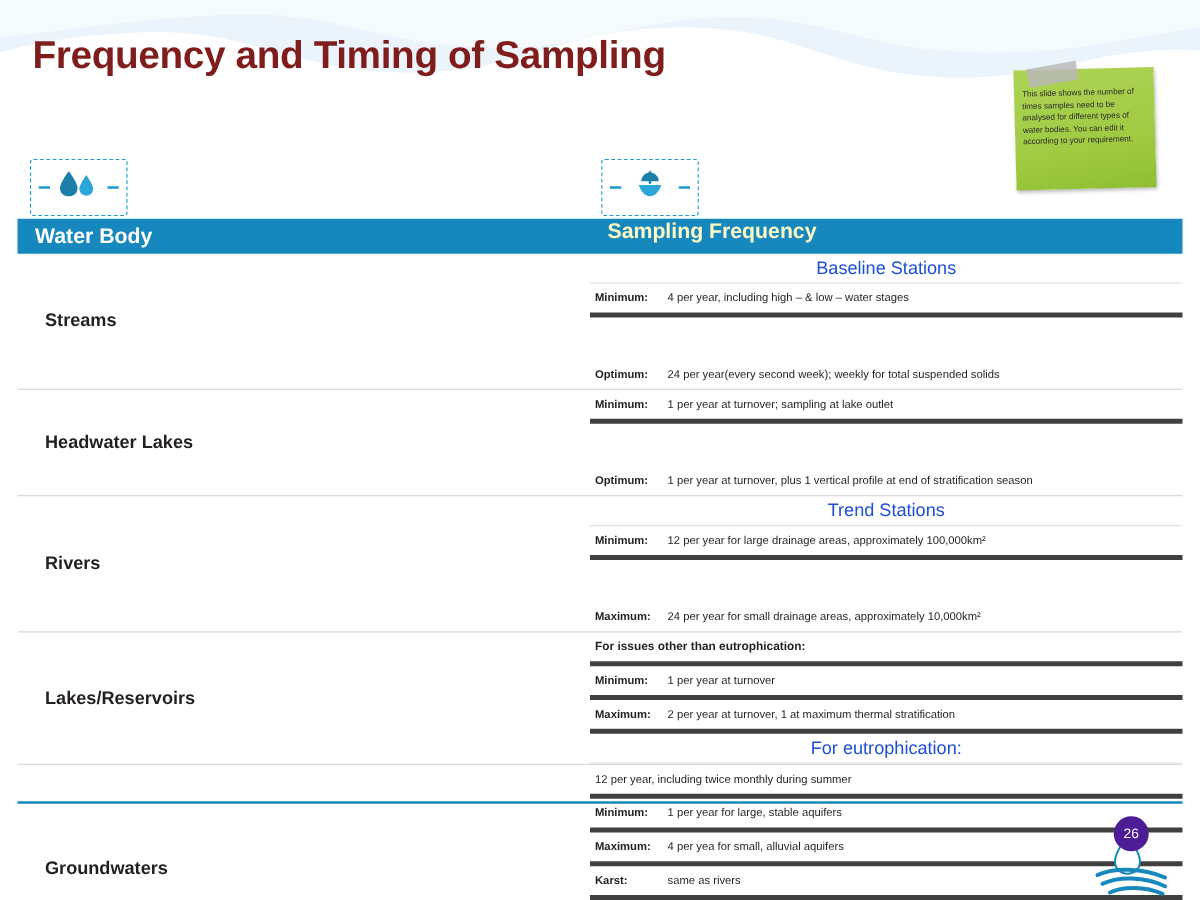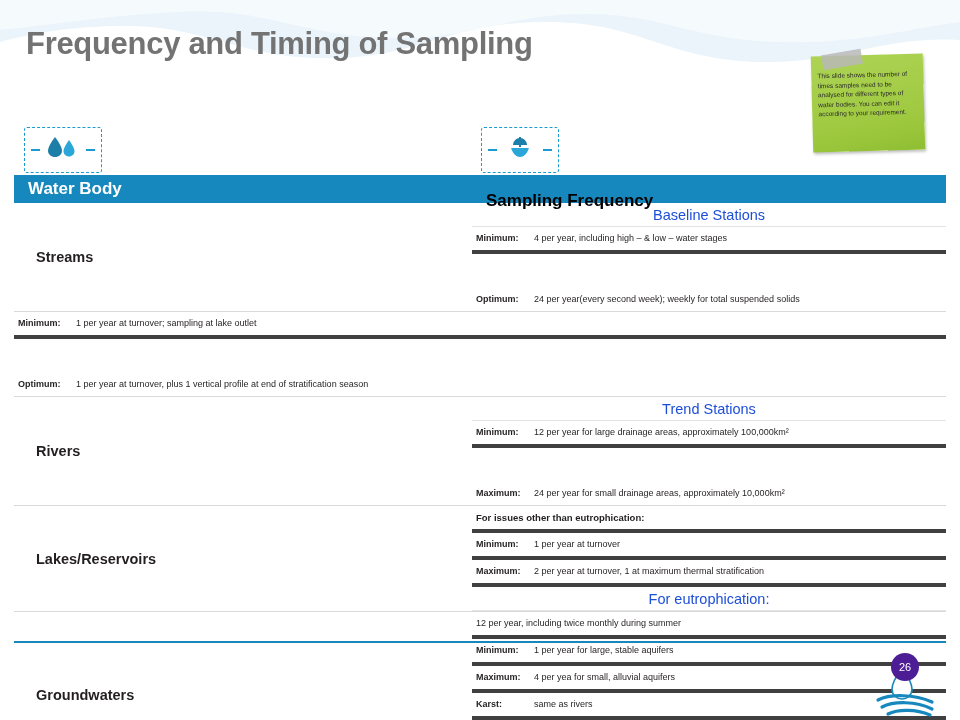--- a/index.html
+++ b/index.html
@@ -38,7 +38,7 @@
     top: 26px;
     font-size: 31px;
     font-weight: bold;
-    color: #737373;
+    color: #7f1d1d;
     letter-spacing: -0.3px;
     z-index: 4;
     white-space: nowrap;

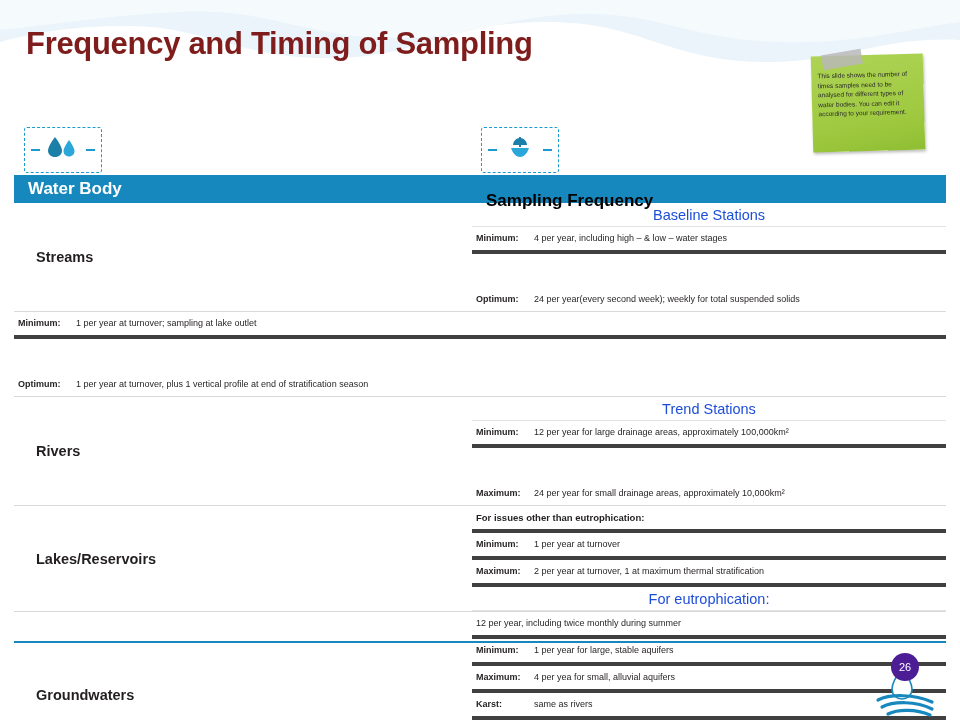--- a/index.html
+++ b/index.html
@@ -123,10 +123,10 @@
   .header-bar .h2 {
     position: absolute;
     left: 472px;
-    top: 16px;
+    top: 0;
     font-size: 17px;
     font-weight: bold;
-    color: #000000;
+    color: #fef9c3;
   }
   
   .table {

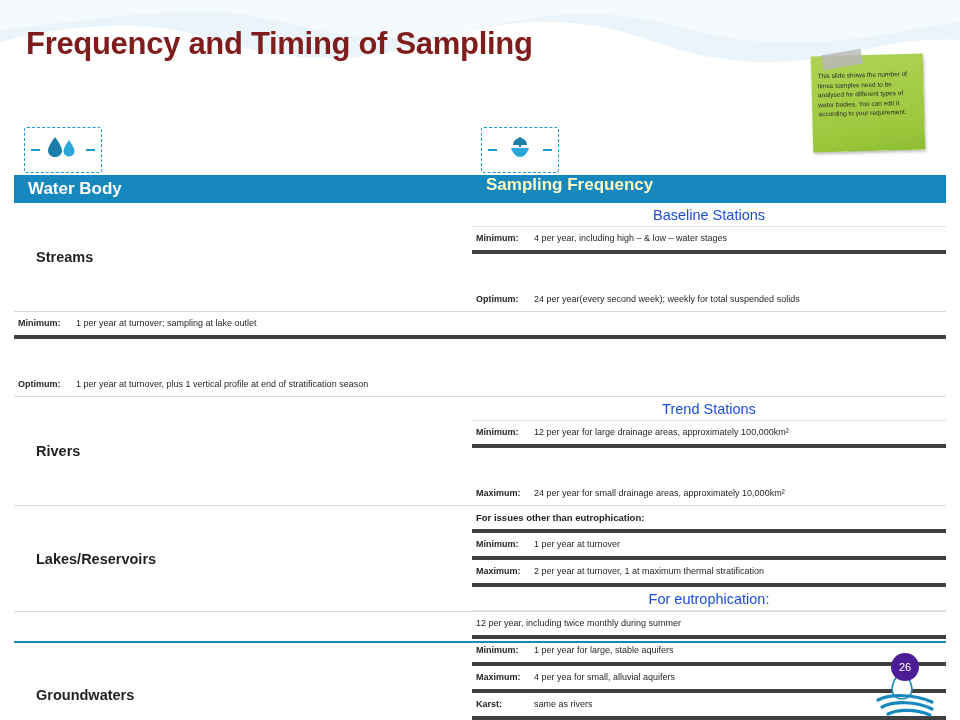--- a/index.html
+++ b/index.html
@@ -297,6 +297,7 @@
     </div>
 
     <div class="row">
+      <div class="cell-label">Headwater  Lakes</div>
       <div class="cell-right">
         <div class="sub">
           <span class="k">Minimum:</span><span>1 per year at turnover; sampling at lake outlet</span>

